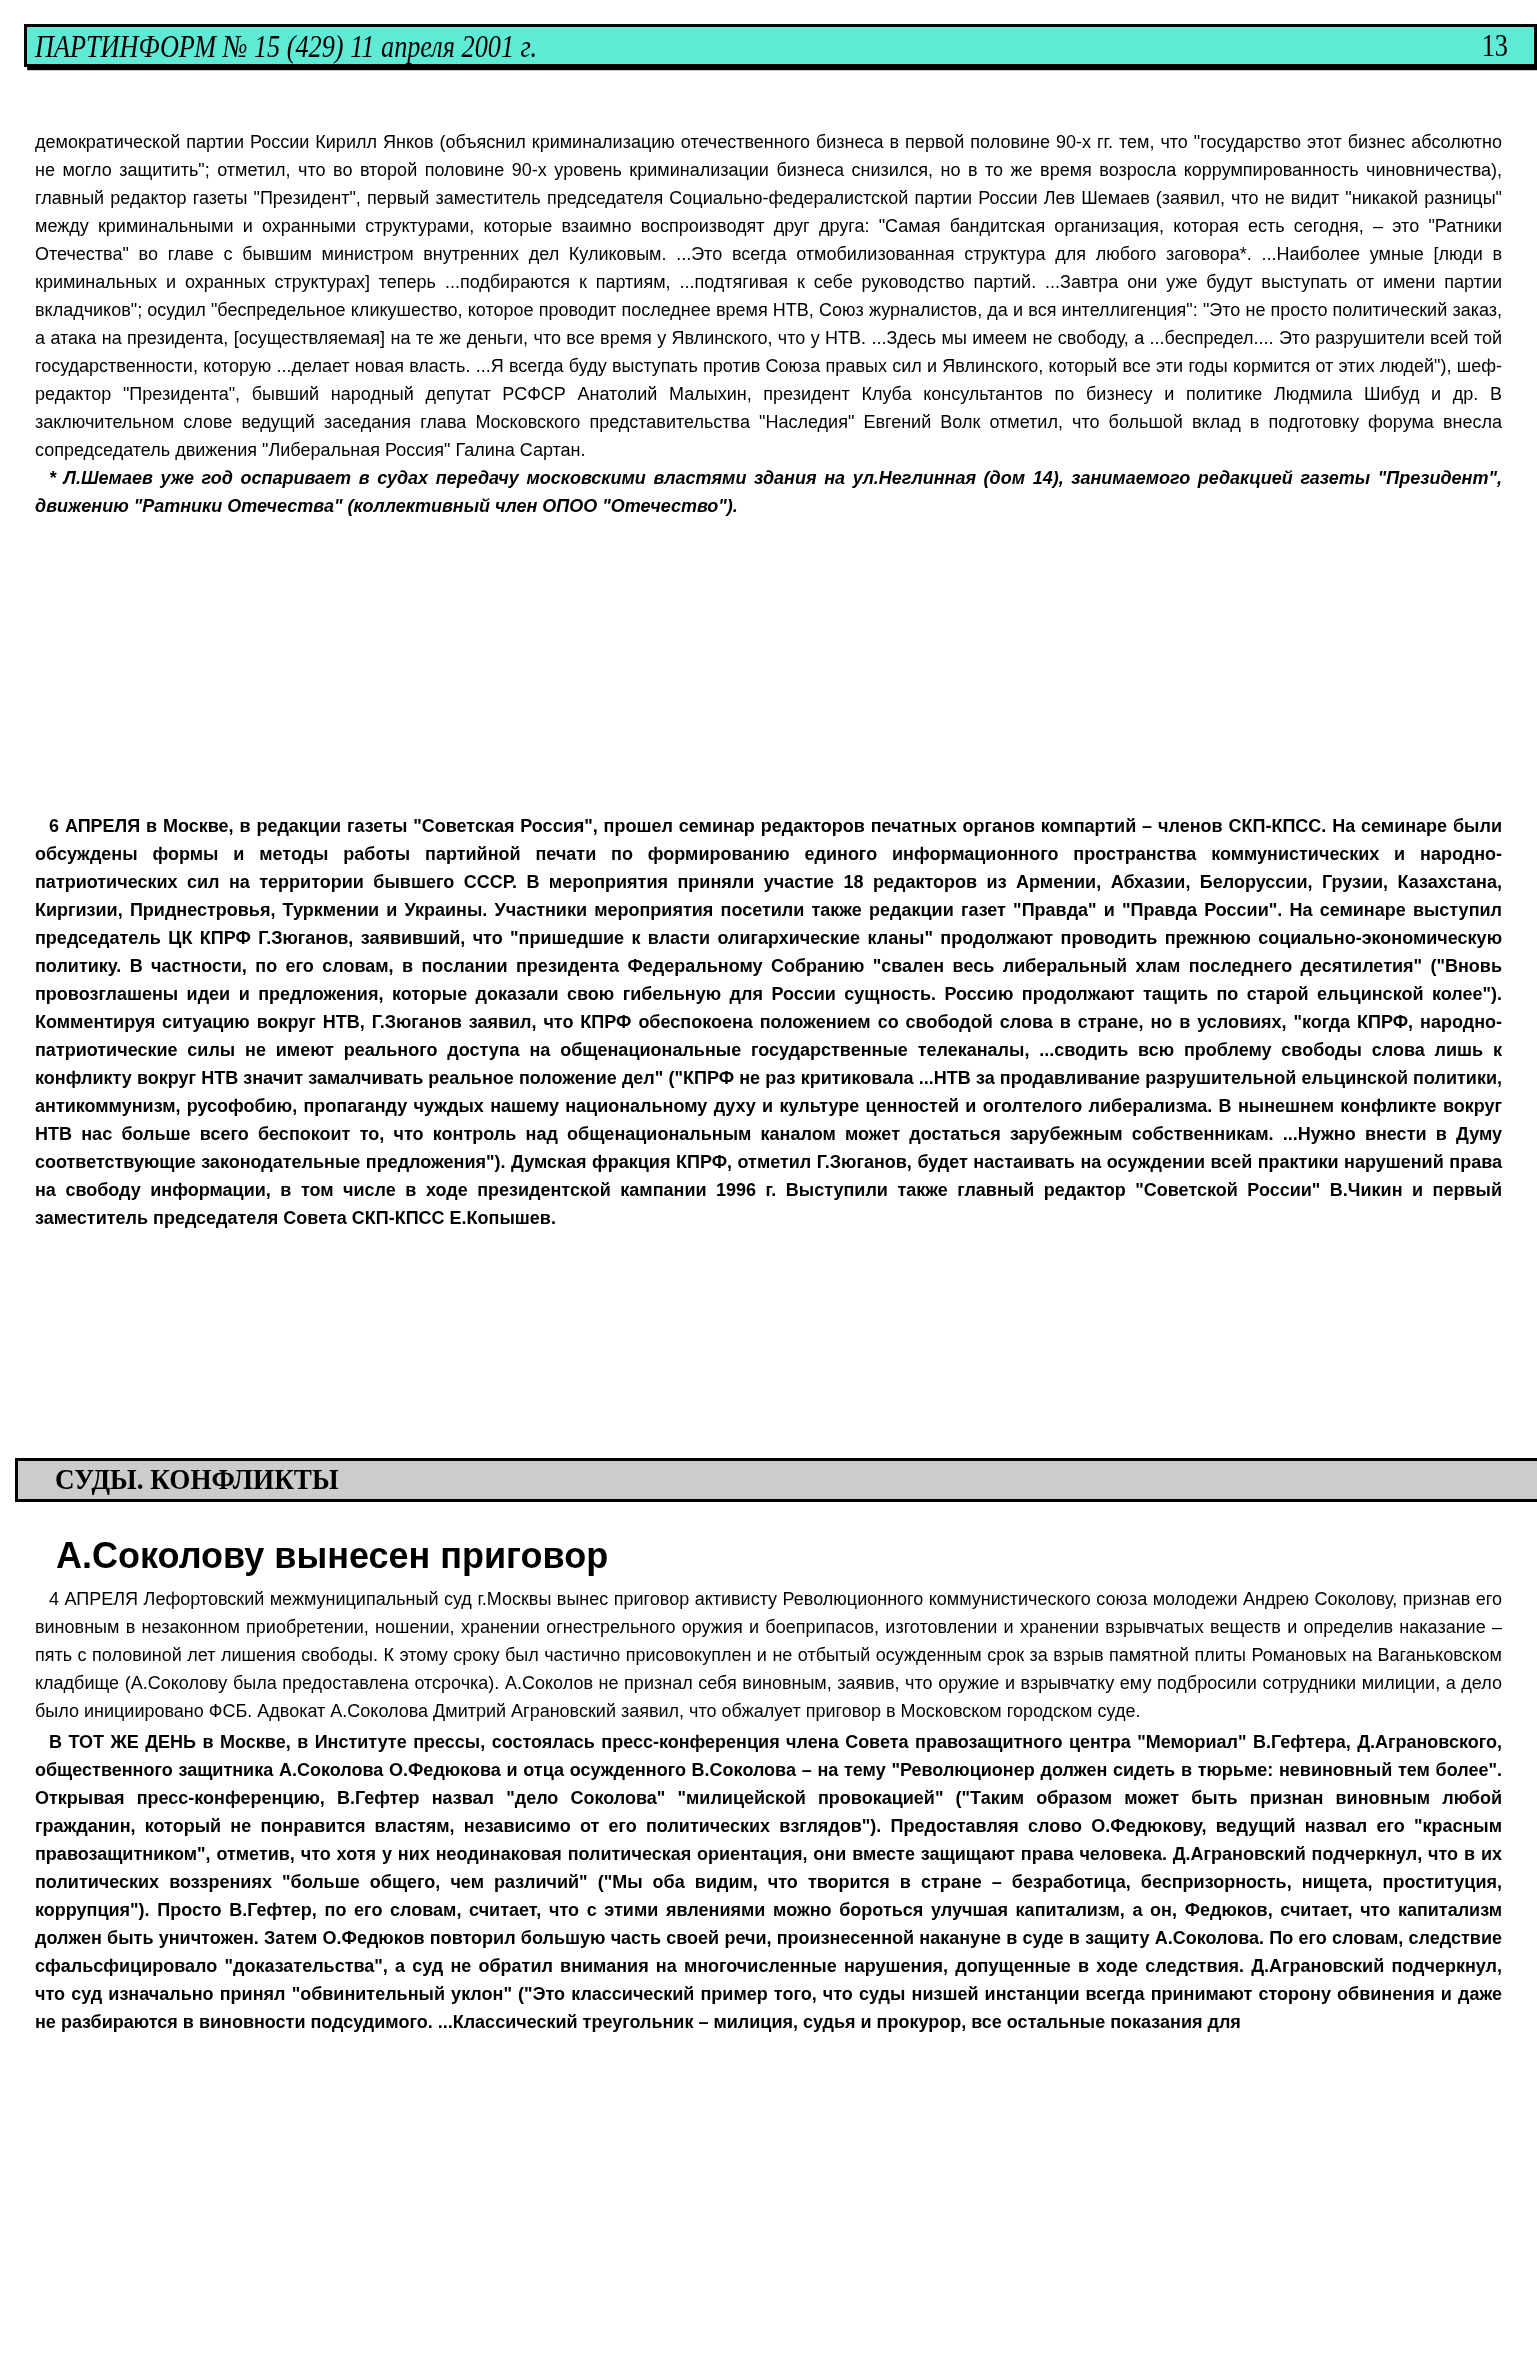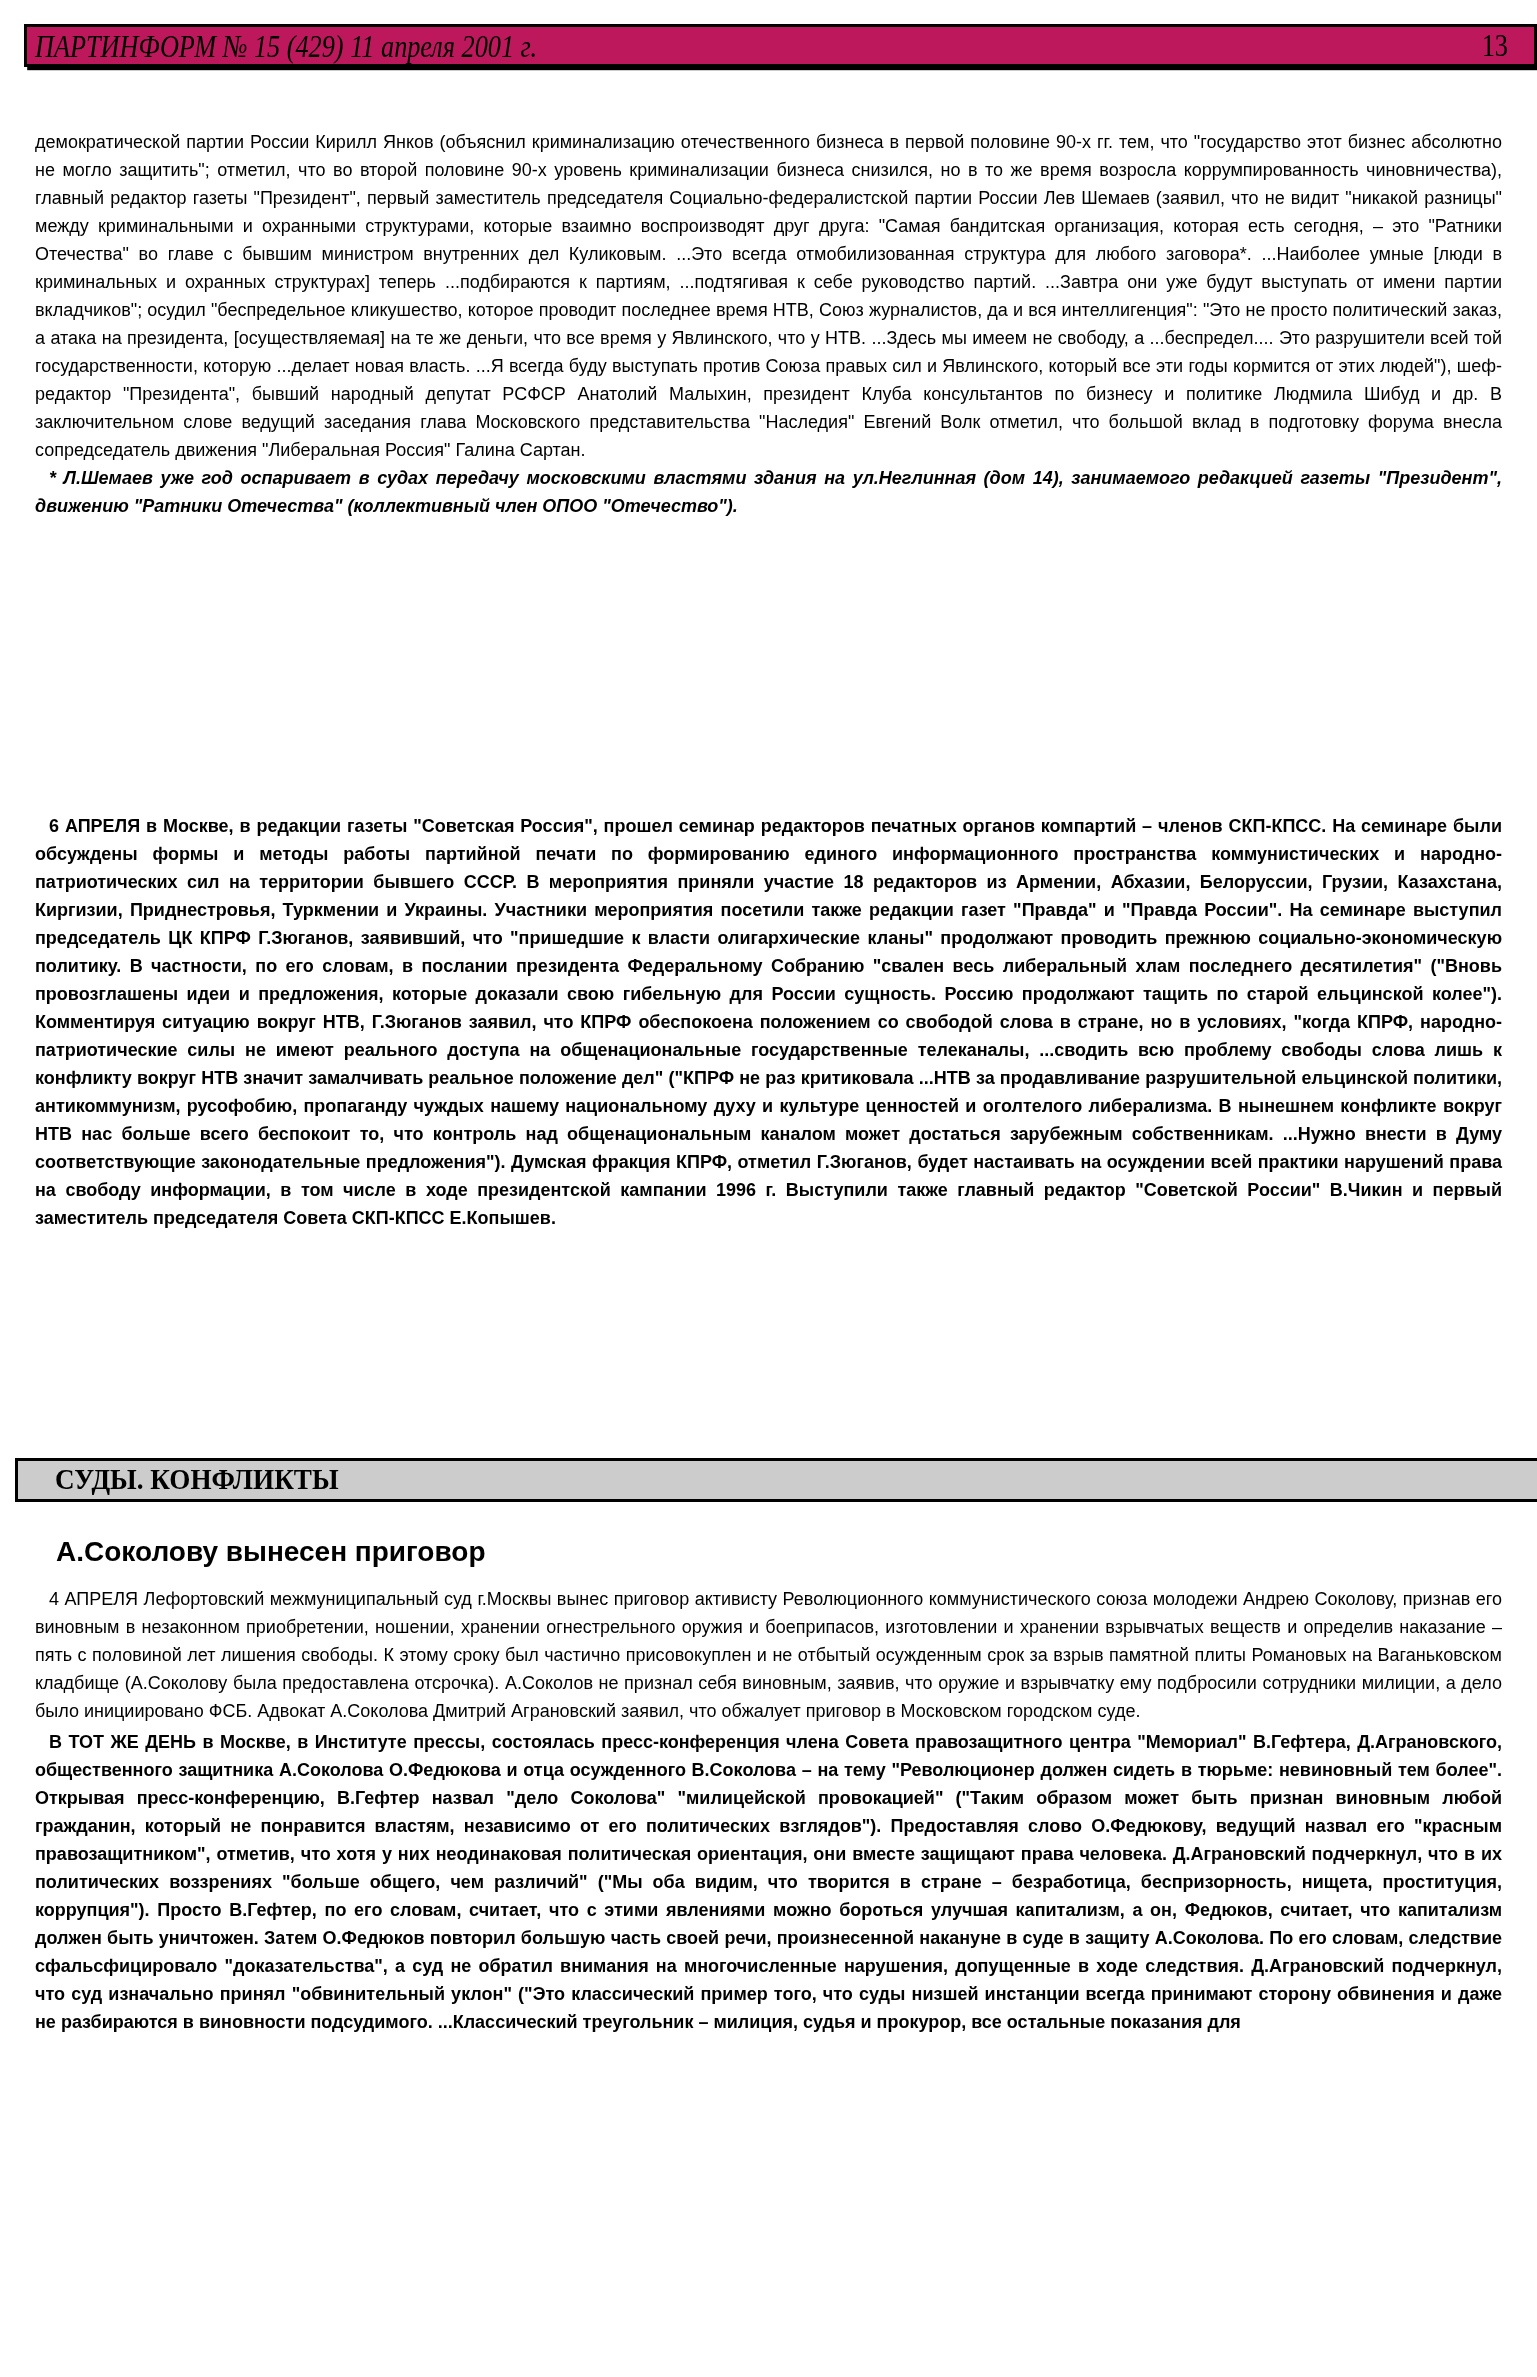--- a/index.html
+++ b/index.html
@@ -8,7 +8,7 @@
 
   .masthead {
     position: absolute; left: 24px; top: 24px; width: 1473px; height: 37px;
-    border: 3.2px solid #000; box-shadow: 3.2px 3.2px 0 #000; background: #be185d;
+    border: 3.2px solid #000; box-shadow: 3.2px 3.2px 0 #000; background: #5eead4;
     display: flex; align-items: center; justify-content: space-between;
     padding: 0 26px 0 7.7px; box-sizing: content-box;
   }

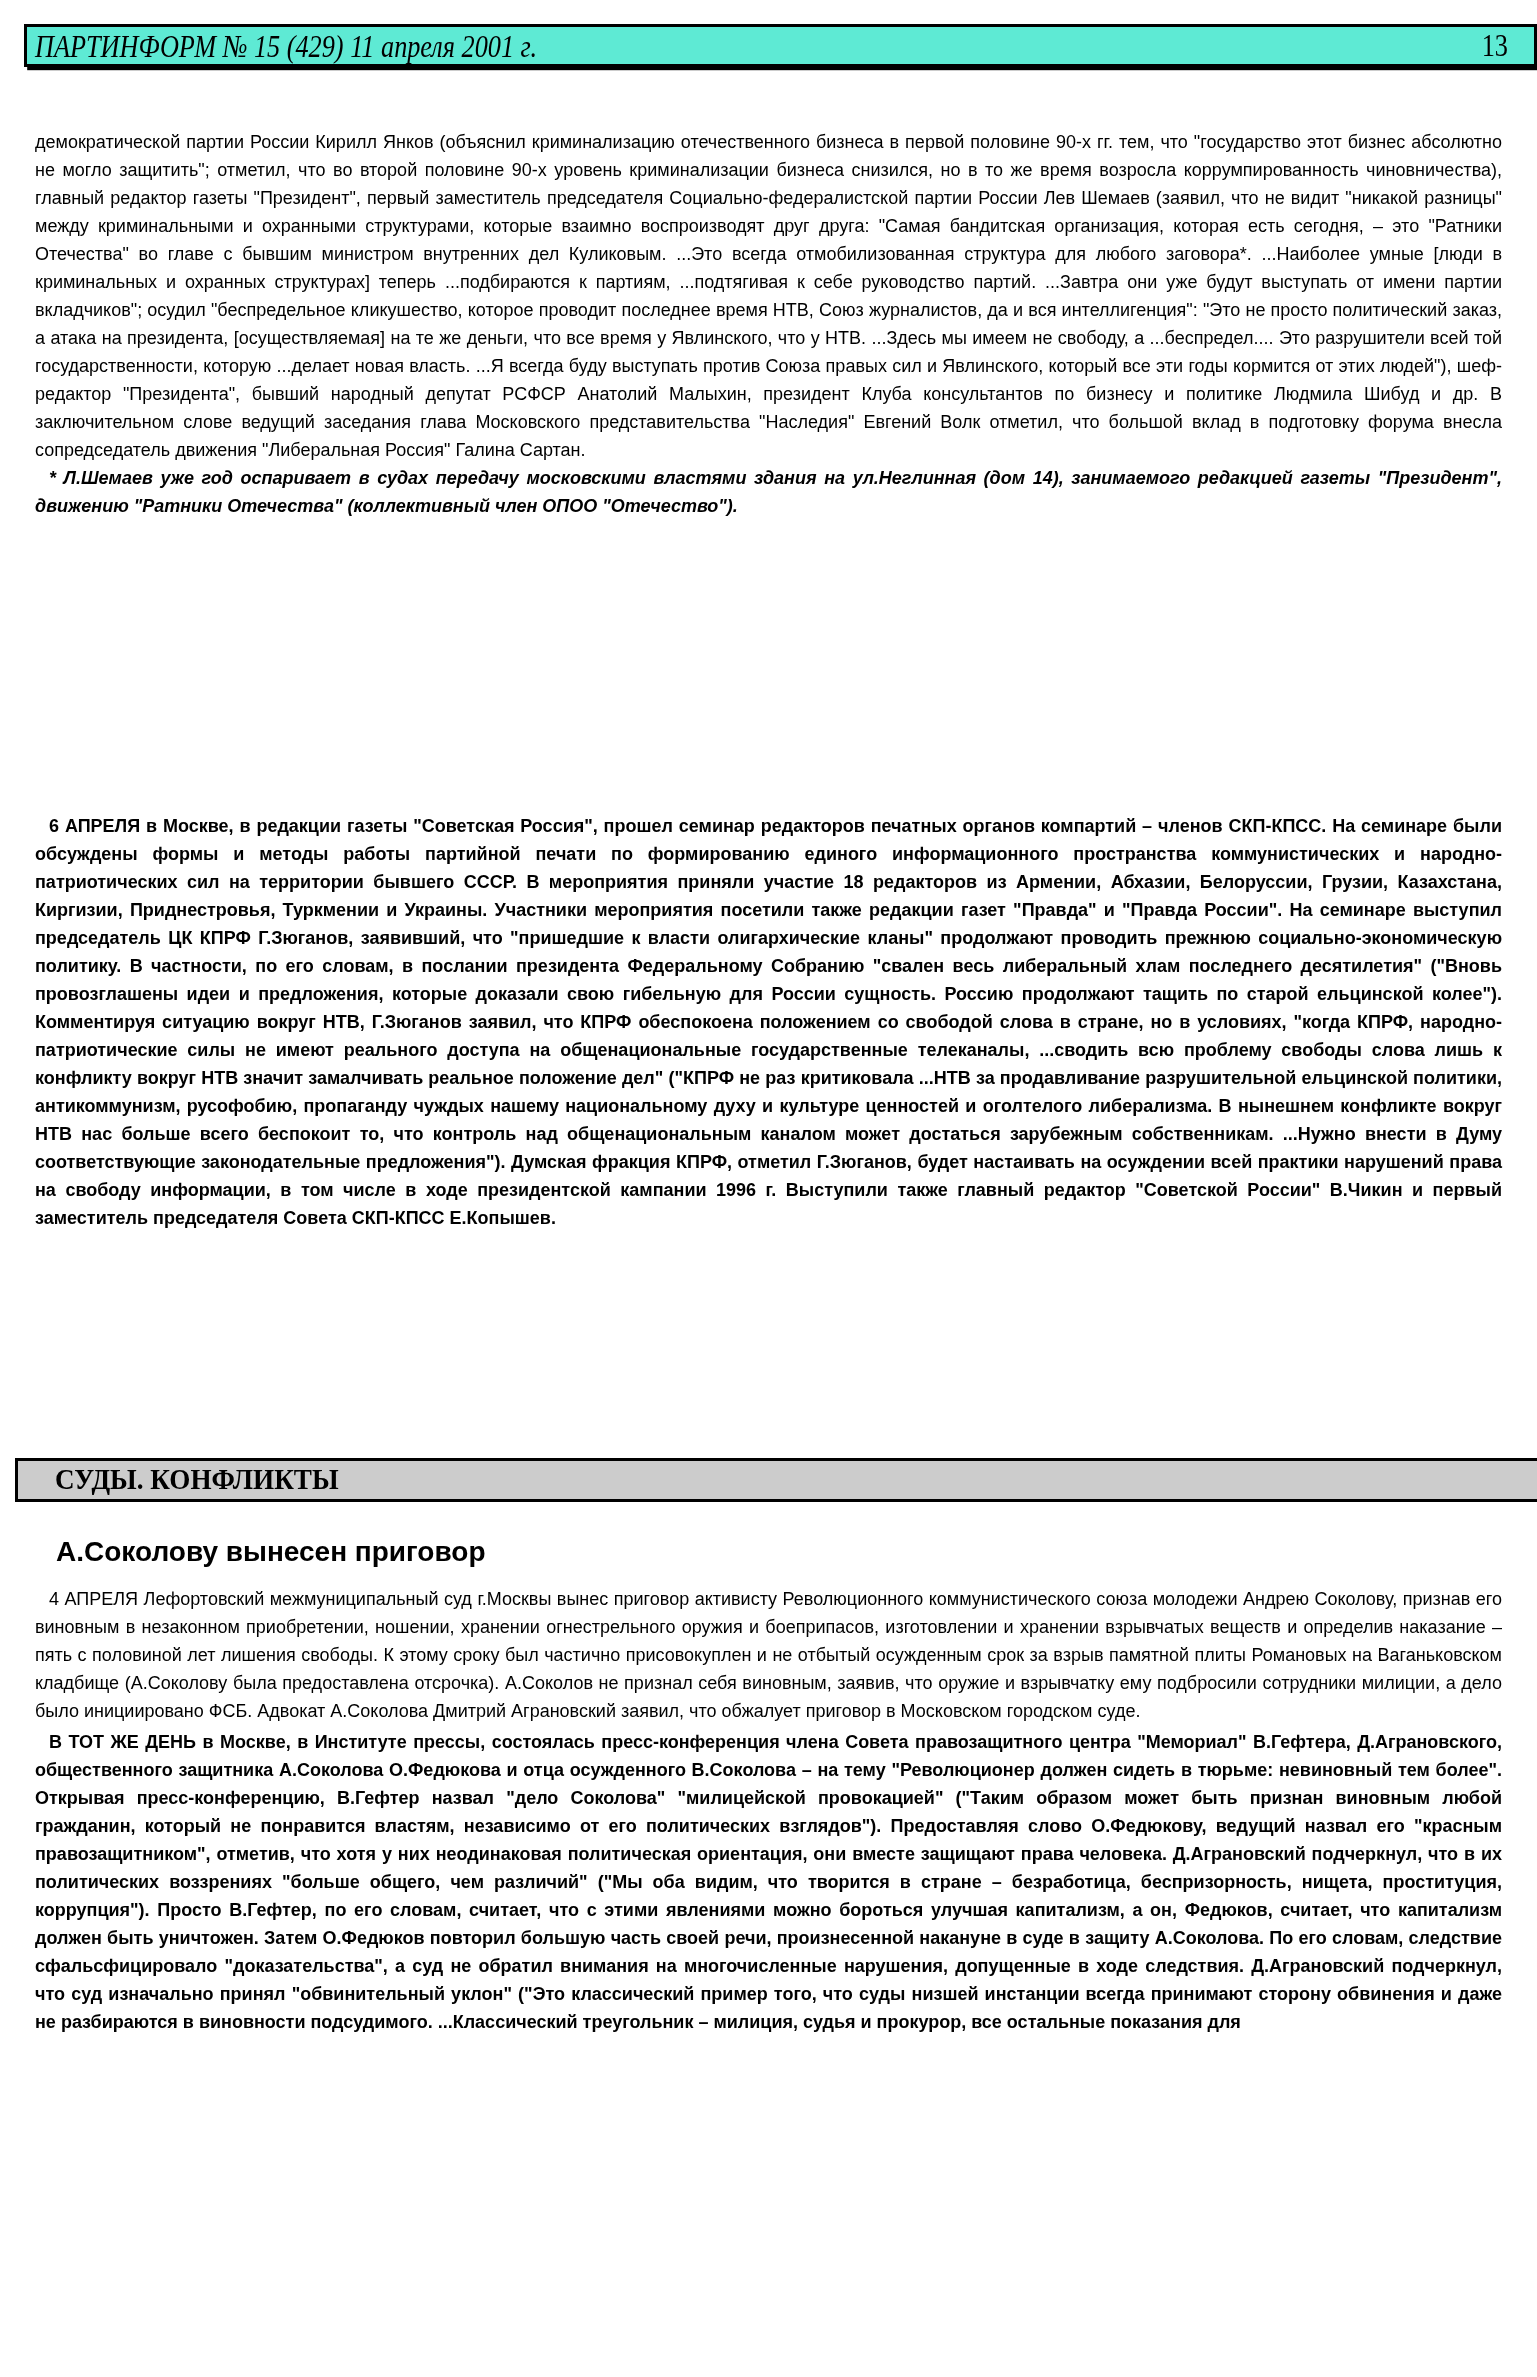--- a/index.html
+++ b/index.html
@@ -45,7 +45,7 @@
   .headline {
     position: absolute; left: 56px; top: 1538px;
     font-family: "Liberation Sans", "DejaVu Sans", sans-serif; font-weight: bold;
-    font-size: 28px; line-height: 1; white-space: nowrap;
+    font-size: 36px; line-height: 1; white-space: nowrap;
   }
 </style>
 </head>

